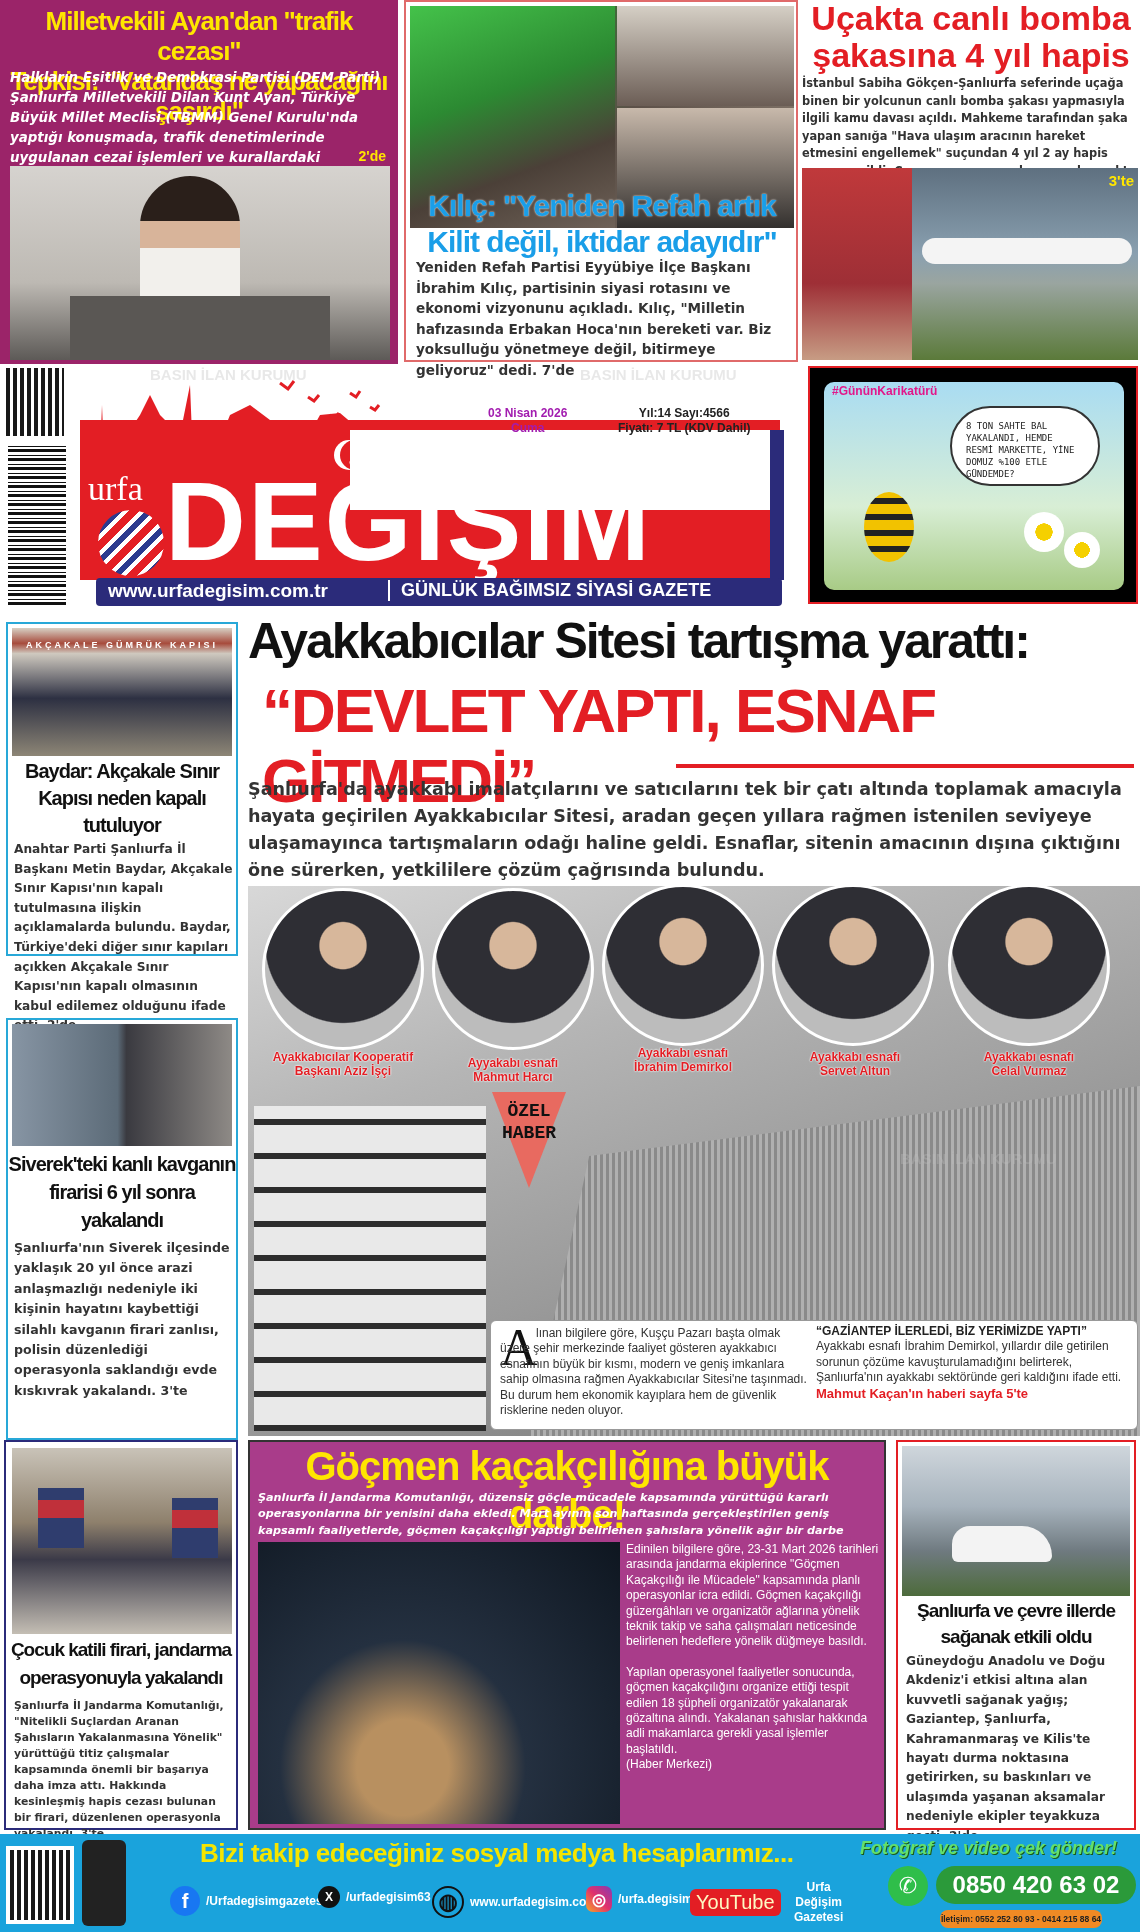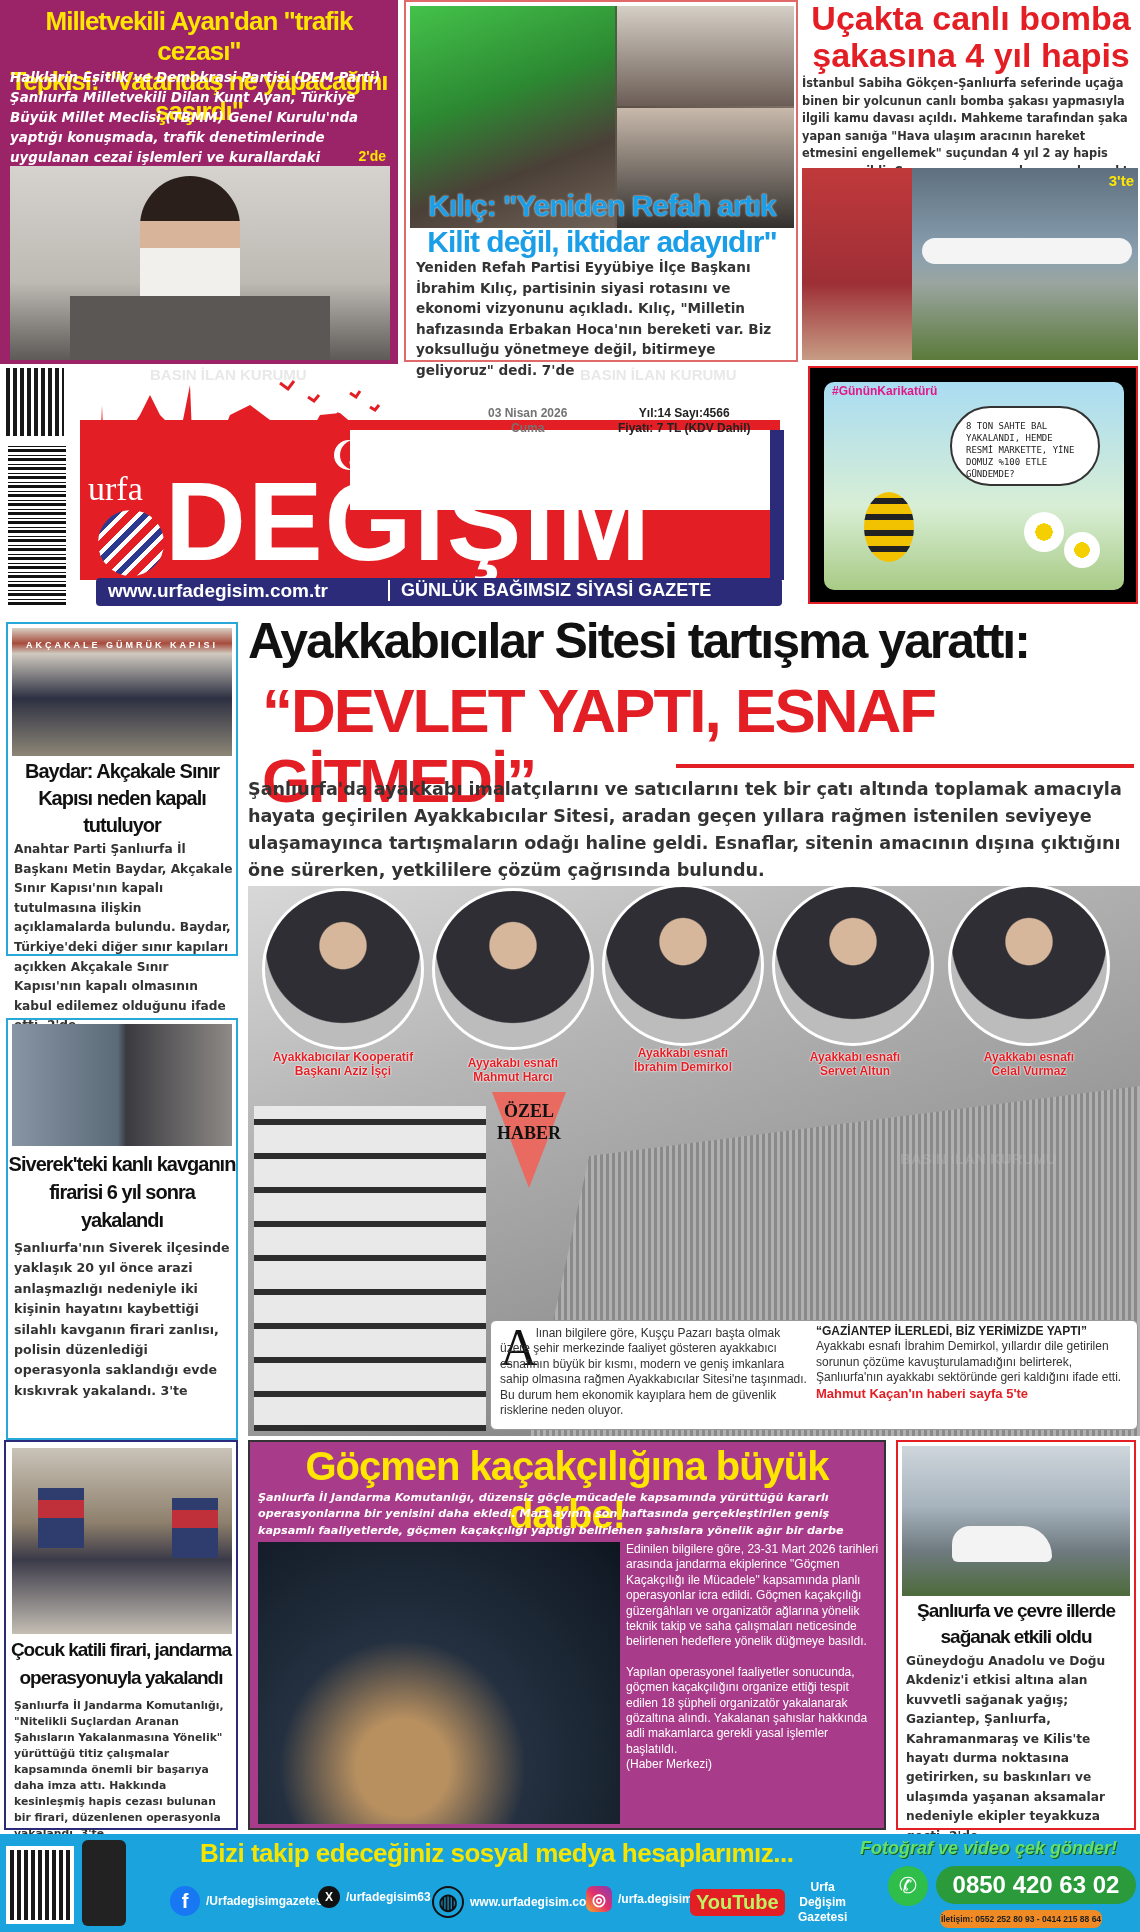--- a/index.html
+++ b/index.html
@@ -29,7 +29,7 @@
   #skyline{left:80px;top:375px;width:700px;height:130px}
   #logo-red{left:80px;top:420px;width:700px;height:160px;background:#e31e24}
   #logo-red2{left:350px;top:430px;width:430px;height:80px;background:#fff}
-  .date-box{left:488px;top:406px;text-align:center;font-weight:700;font-size:12px;color:#737373;line-height:15px}
+  .date-box{left:488px;top:406px;text-align:center;font-weight:700;font-size:12px;color:#a21caf;line-height:15px}
   .issue-box{left:618px;top:406px;text-align:center;font-weight:700;font-size:12px;color:#222;line-height:15px}
   #urfa{left:88px;top:470px;color:#fff;font-family:"Liberation Serif",serif;font-size:34px}
   #brand{left:165px;top:466px;color:#fff;font-size:112px;font-weight:900;letter-spacing:2px;line-height:112px}

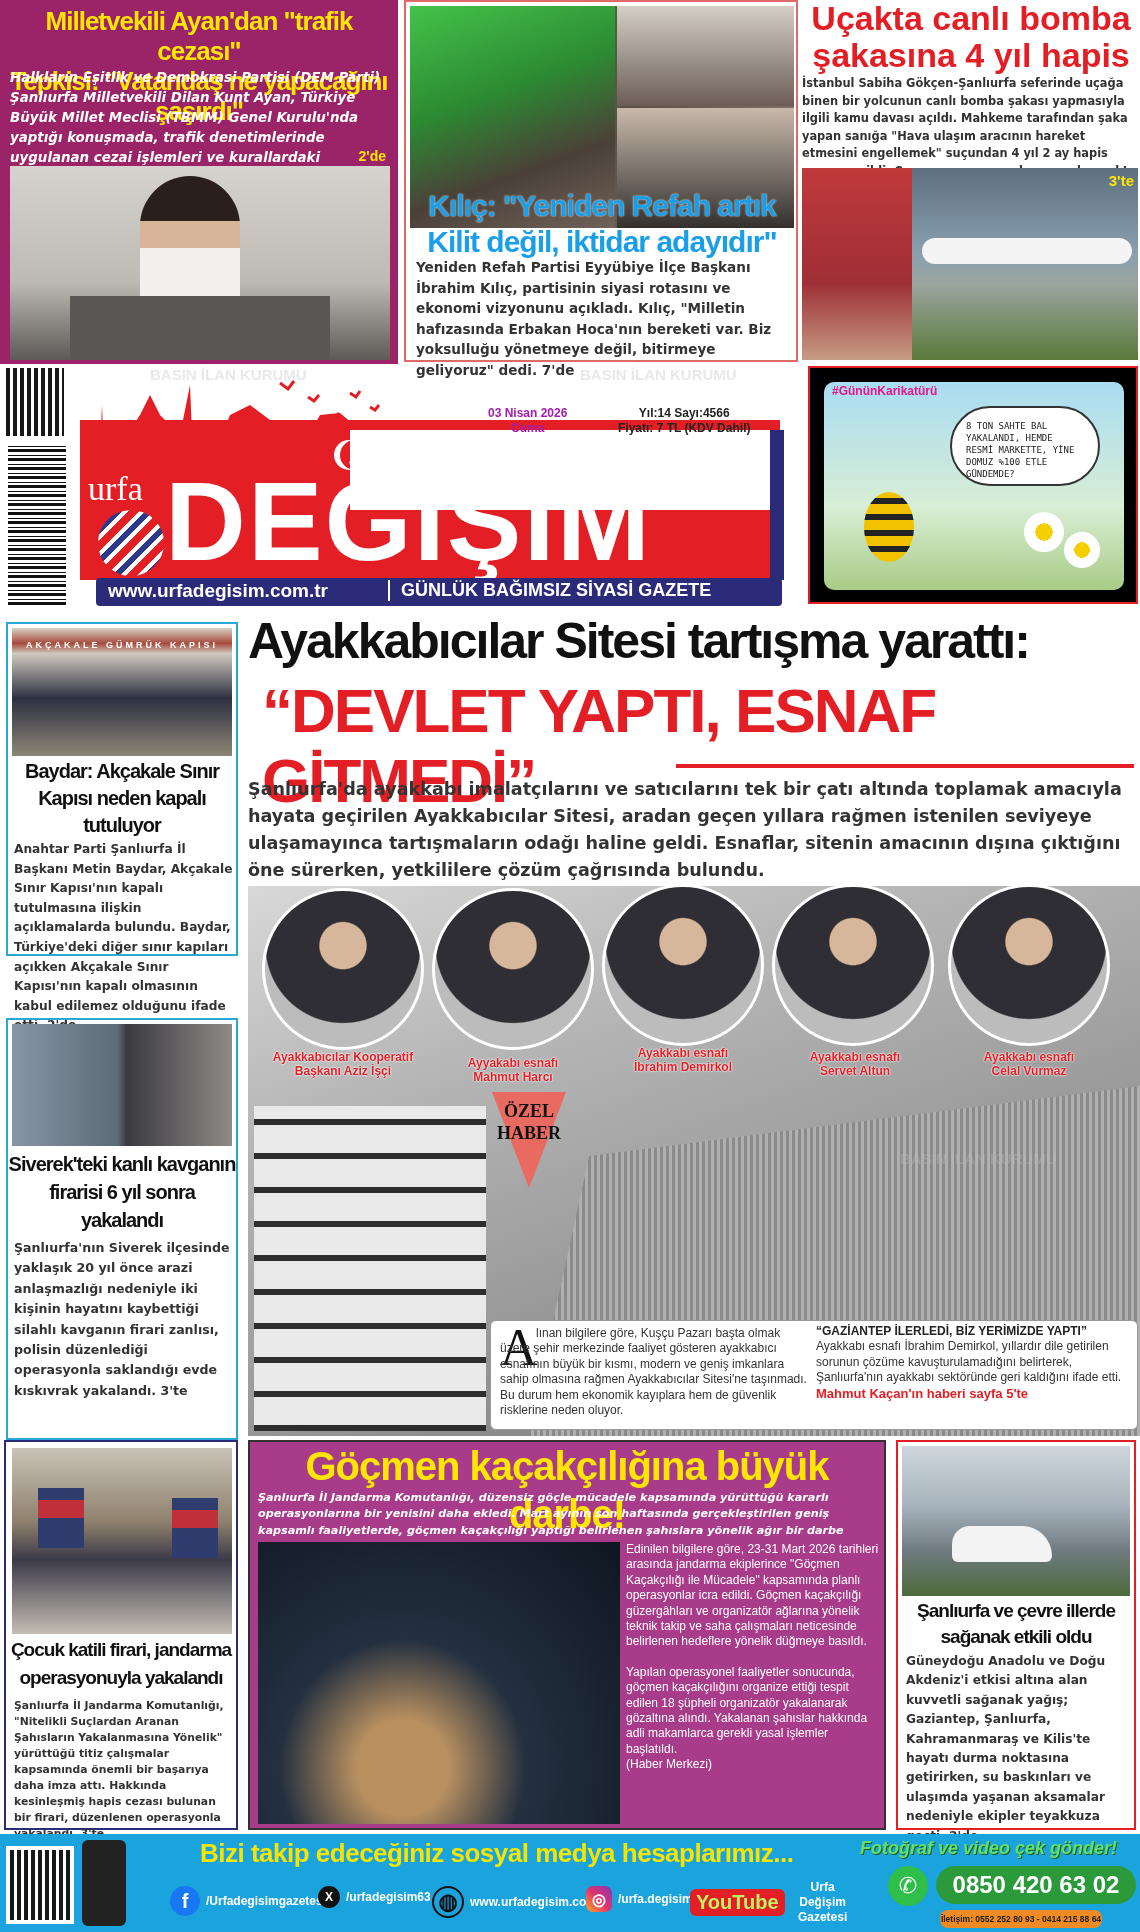--- a/index.html
+++ b/index.html
@@ -232,7 +232,7 @@
   <svg width="74" height="96" viewBox="0 0 74 96">
       <polygon points="0,0 74,0 37,96" fill="#e86a60"></polygon>
     </svg>
-  <div style="position:absolute;left:0;top:8px;width:74px;text-align:center;font-weight:700;font-size:18px;line-height:22px;color:#111;font-family:Liberation Serif, serif">
+  <div style="position:absolute;left:0;top:8px;width:74px;text-align:center;font-weight:700;font-size:18px;line-height:22px;color:#111;font-family:Liberation Mono, monospace">
     <div>ÖZEL</div>
       <div>HABER</div>
   </div>

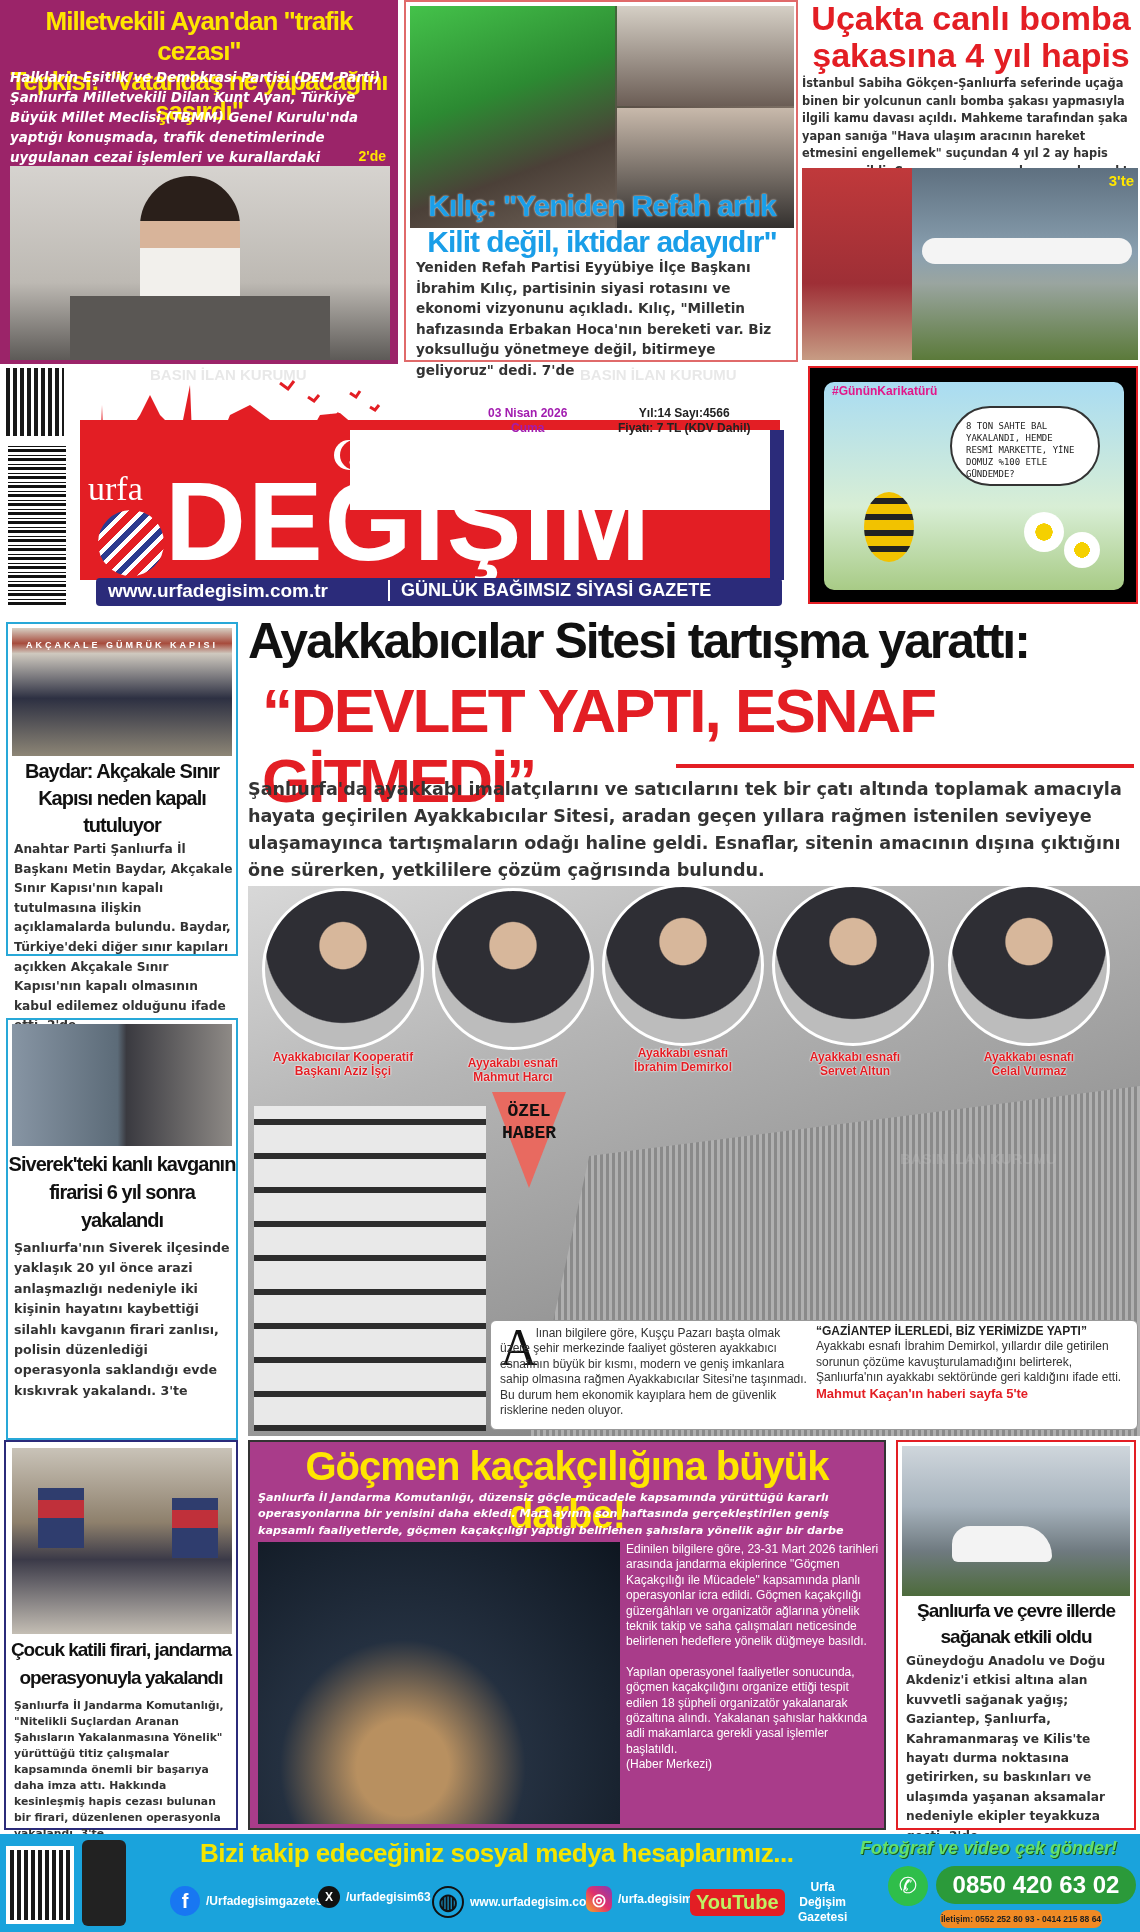--- a/index.html
+++ b/index.html
@@ -299,7 +299,7 @@
   <span>/urfa.degisim</span>
 </a>
 <a class="social" style="left:690px;top:1880px">
-  <span style="display:inline-block;background:#e31e24;color:#bef264;font-weight:700;font-size:20px;padding:2px 6px;border-radius:6px">YouTube</span>
+  <span style="display:inline-block;background:#e31e24;color:#fef9c3;font-weight:400;font-size:20px;padding:2px 6px;border-radius:6px">YouTube</span>
   <span style="width:64px;text-align:center;line-height:15px">Urfa Değişim Gazetesi</span>
 </a>
 

